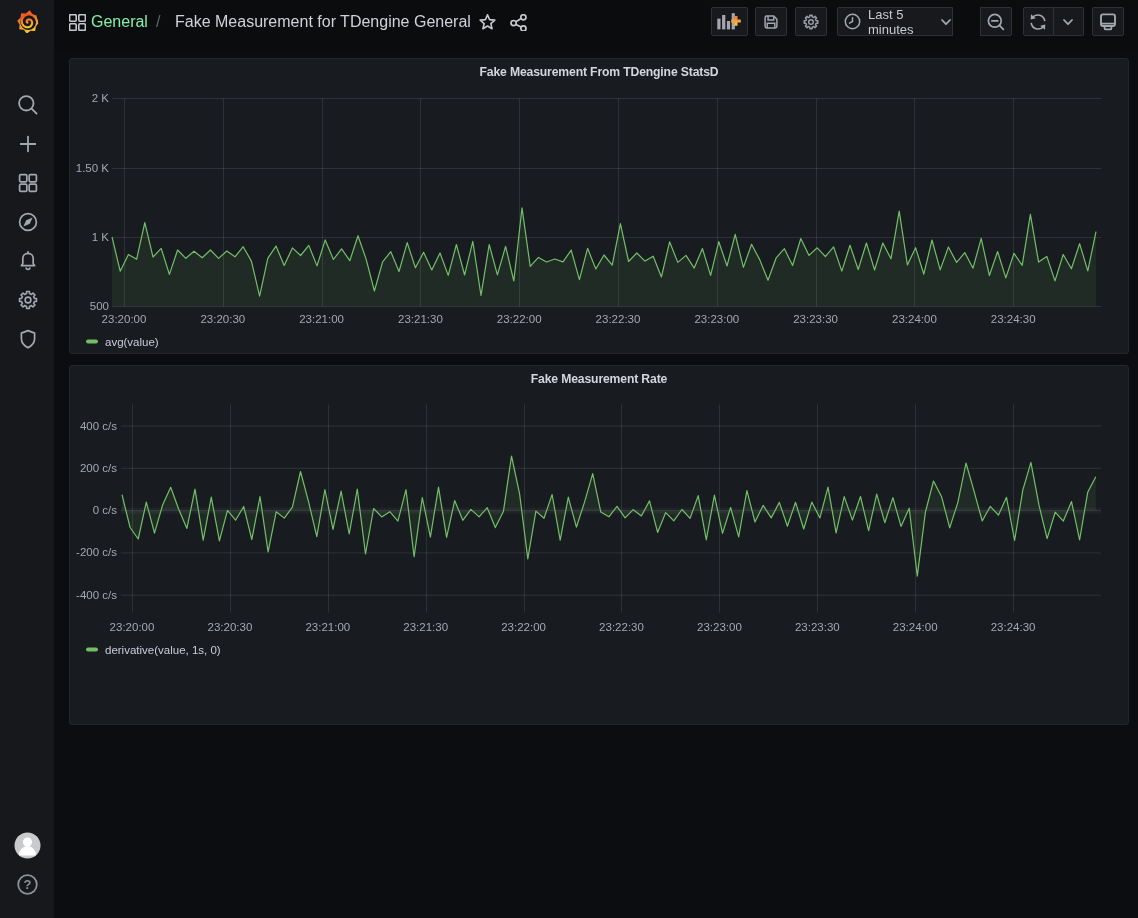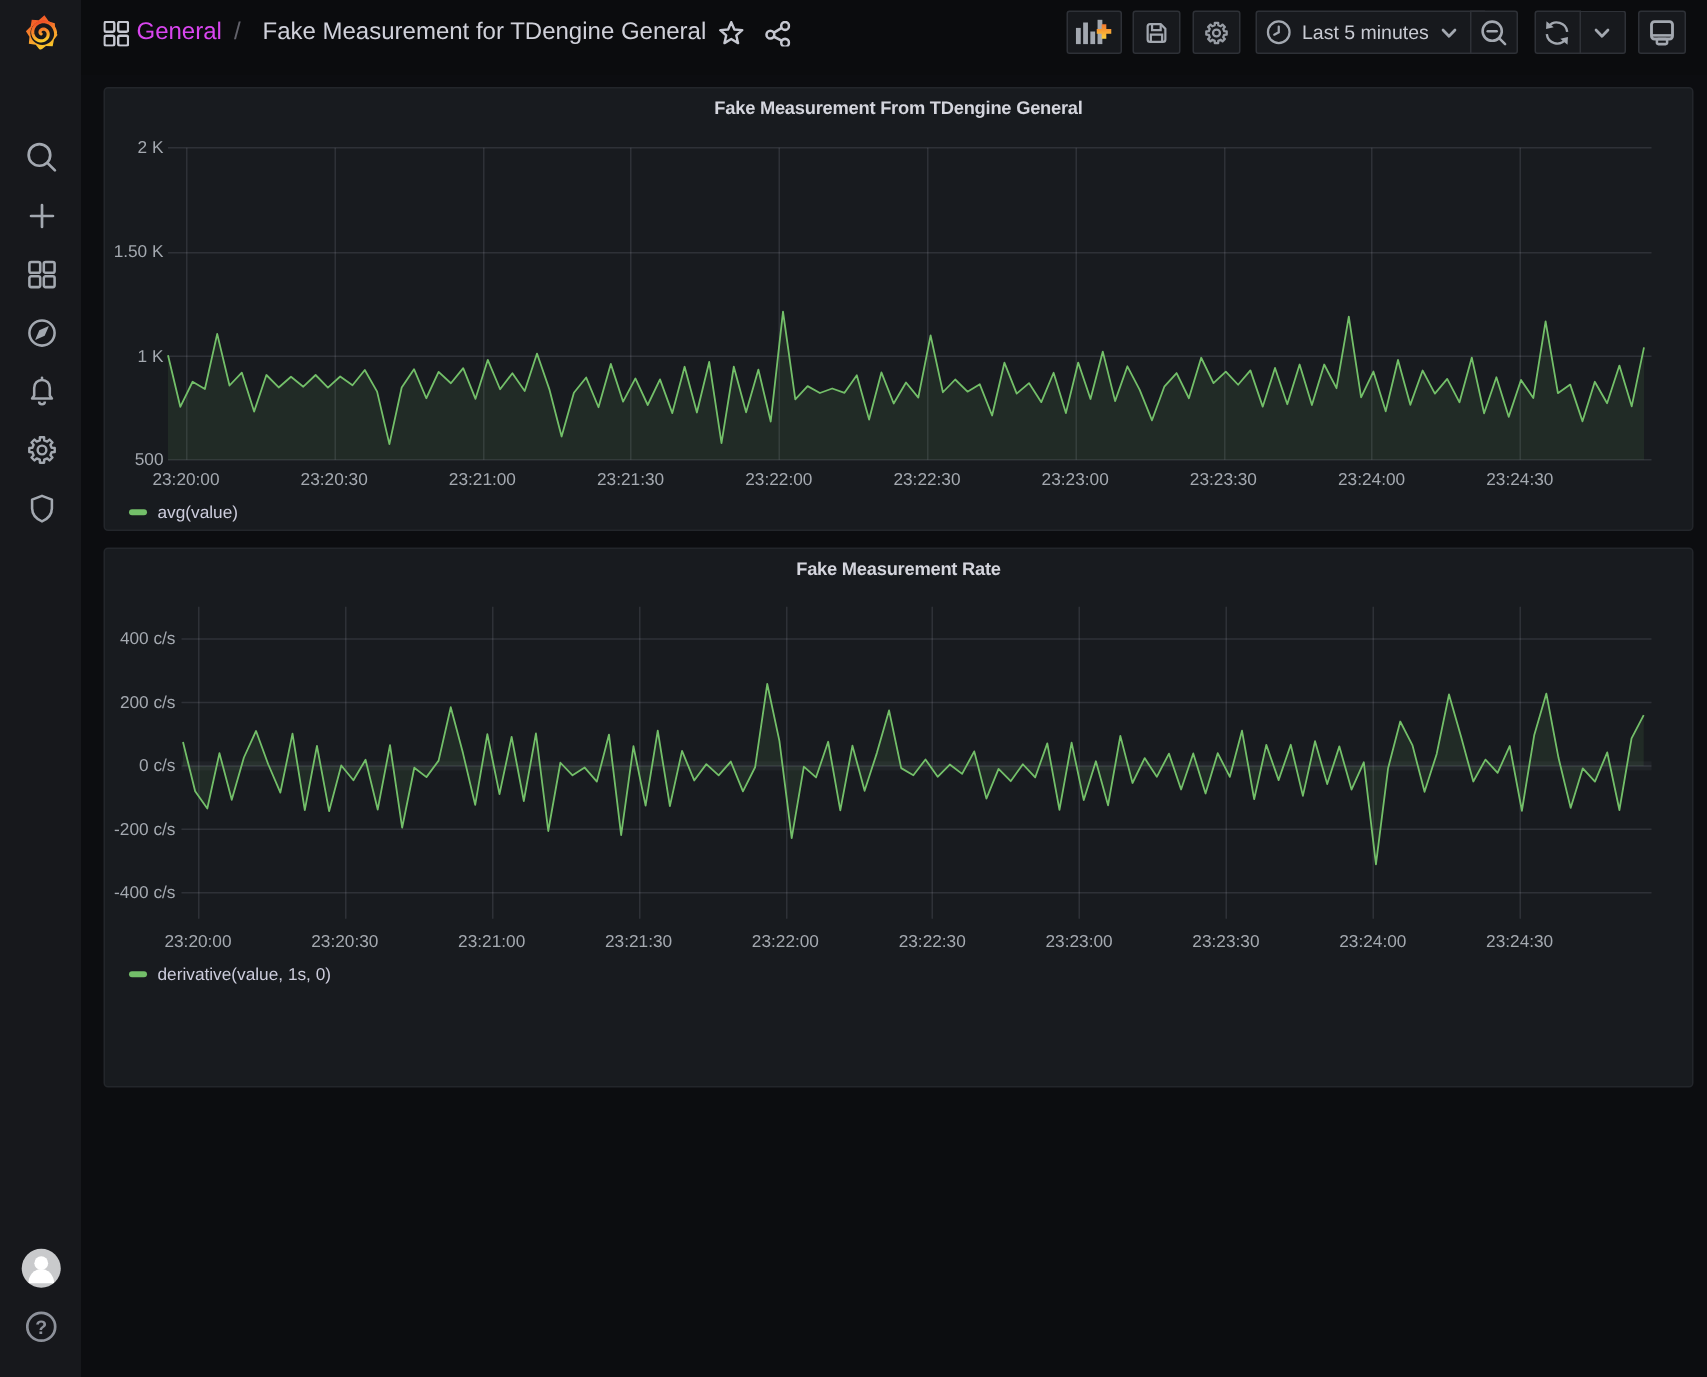--- a/index.html
+++ b/index.html
@@ -7,7 +7,7 @@
       <rect x="1.3" y="-7.8999999999999995" width="6.6" height="6.6" rx="1.2" fill="none" stroke="#c6c8d1" stroke-width="1.6"></rect>
       <rect x="1.3" y="1.3" width="6.6" height="6.6" rx="1.2" fill="none" stroke="#c6c8d1" stroke-width="1.6"></rect>
     </svg></div>
-<div style="position:absolute;left:91px;top:12.5px;font-size:16px;color:#d946ef;z-index:6">General</div>
+<div style="position:absolute;left:91px;top:12.5px;font-size:16px;color:#86efac;z-index:6">General</div>
 <div style="position:absolute;left:156px;top:12.5px;font-size:16px;color:rgba(204,204,220,0.45);z-index:6">/</div>
 <div style="position:absolute;left:175px;top:12.5px;font-size:16px;color:#d0d1da;z-index:6">Fake Measurement for TDengine General</div>
 <div class="icon" style="left:479px;top:14px;z-index:6"><svg width="17" height="17" viewBox="-8.5 -8.5 17 17" style="">

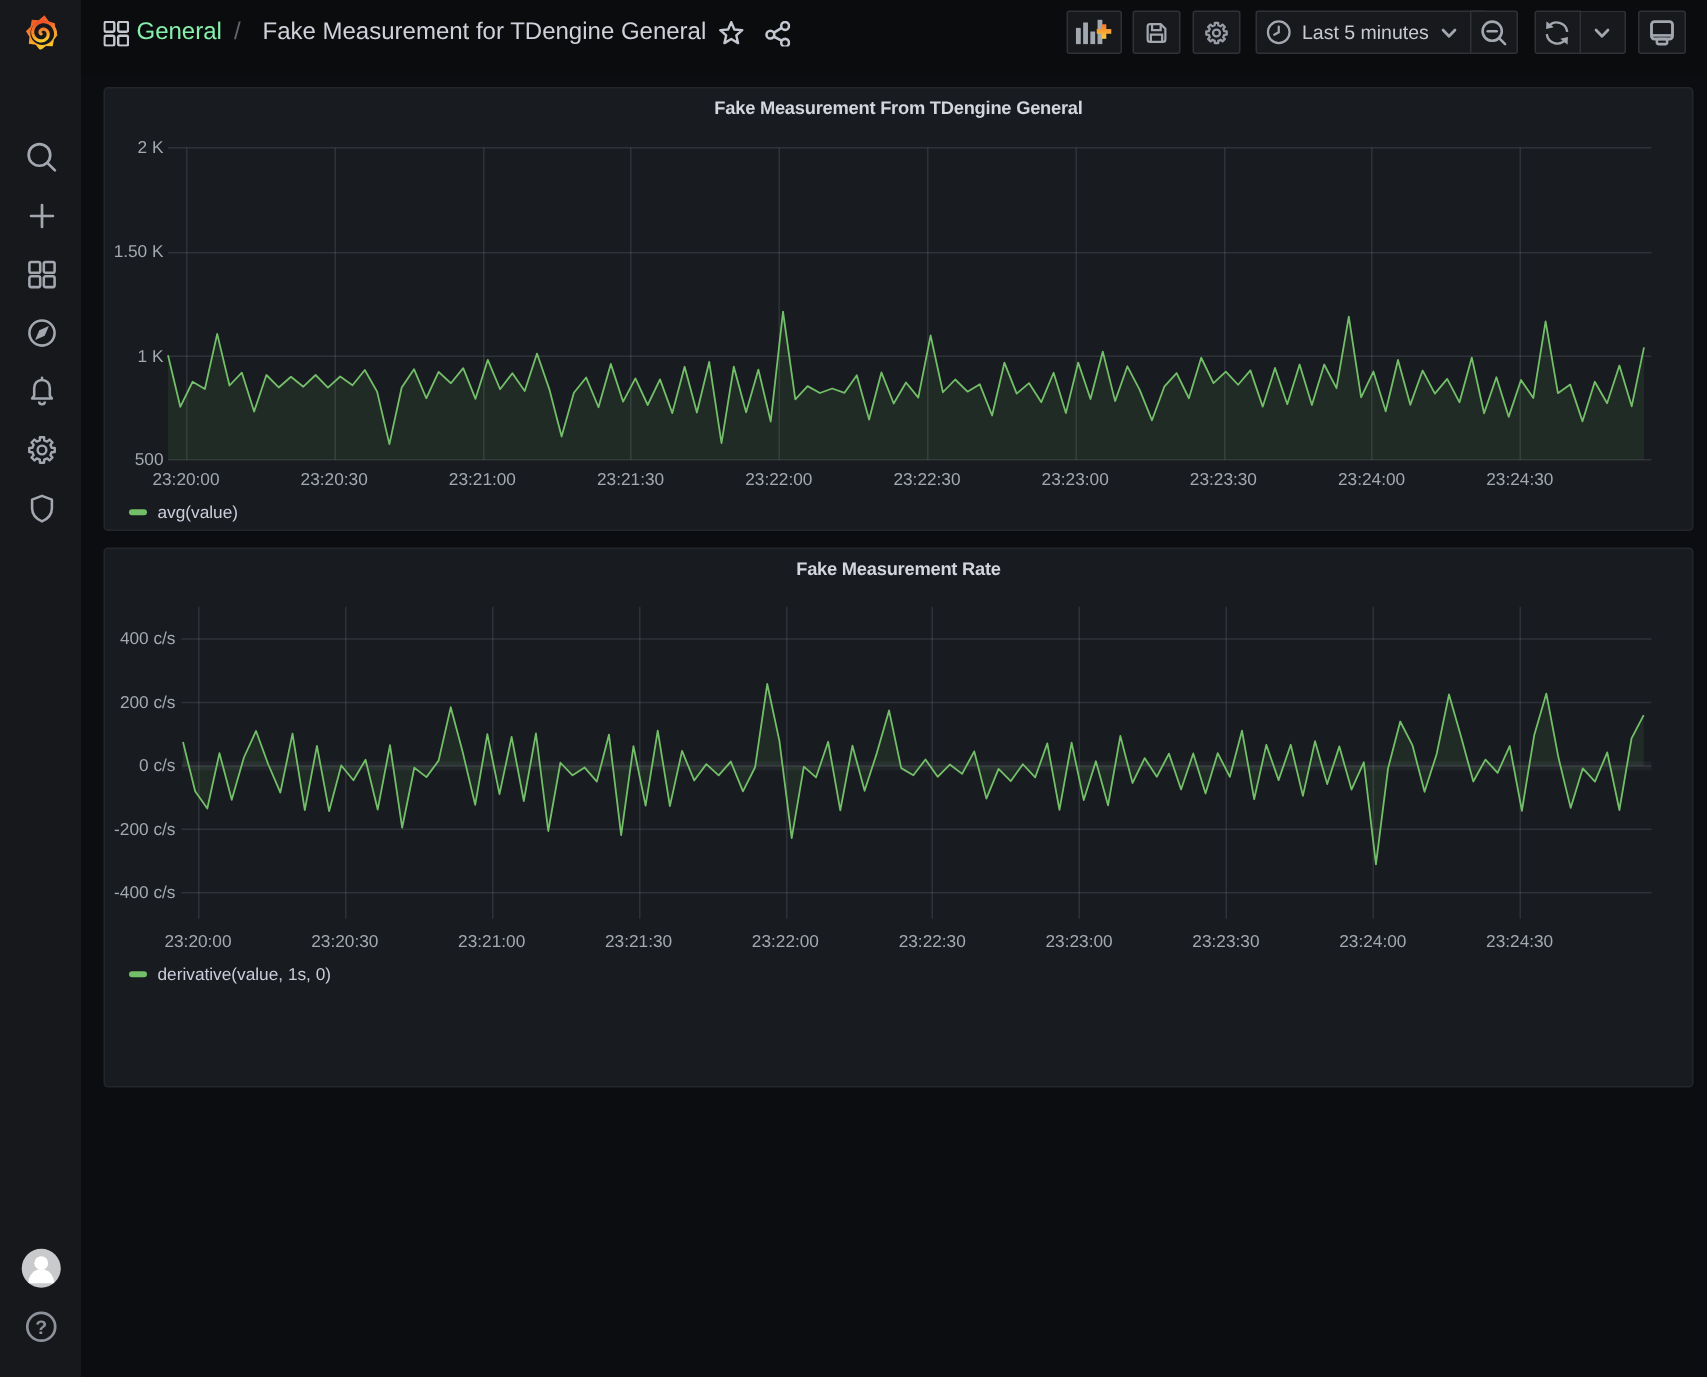--- a/index.html
+++ b/index.html
@@ -50,7 +50,7 @@
       <circle cx="0" cy="0" r="2.32" fill="none" stroke="#989da5" stroke-width="1.5"></circle>
     </svg>
   </div>
-<div class="tbtn" style="left:837px;width:153px;justify-content:flex-start;border-top-right-radius:0;border-bottom-right-radius:0">
+<div class="tbtn" style="left:837px;width:116px;justify-content:flex-start;border-top-right-radius:0;border-bottom-right-radius:0">
     <span style="margin-left:6px;display:flex">
       <svg width="17" height="17" viewBox="-8.5 -8.5 17 17" style="">
         <circle cx="0" cy="0" r="7.2" fill="none" stroke="#a3a8b0" stroke-width="1.5"></circle>

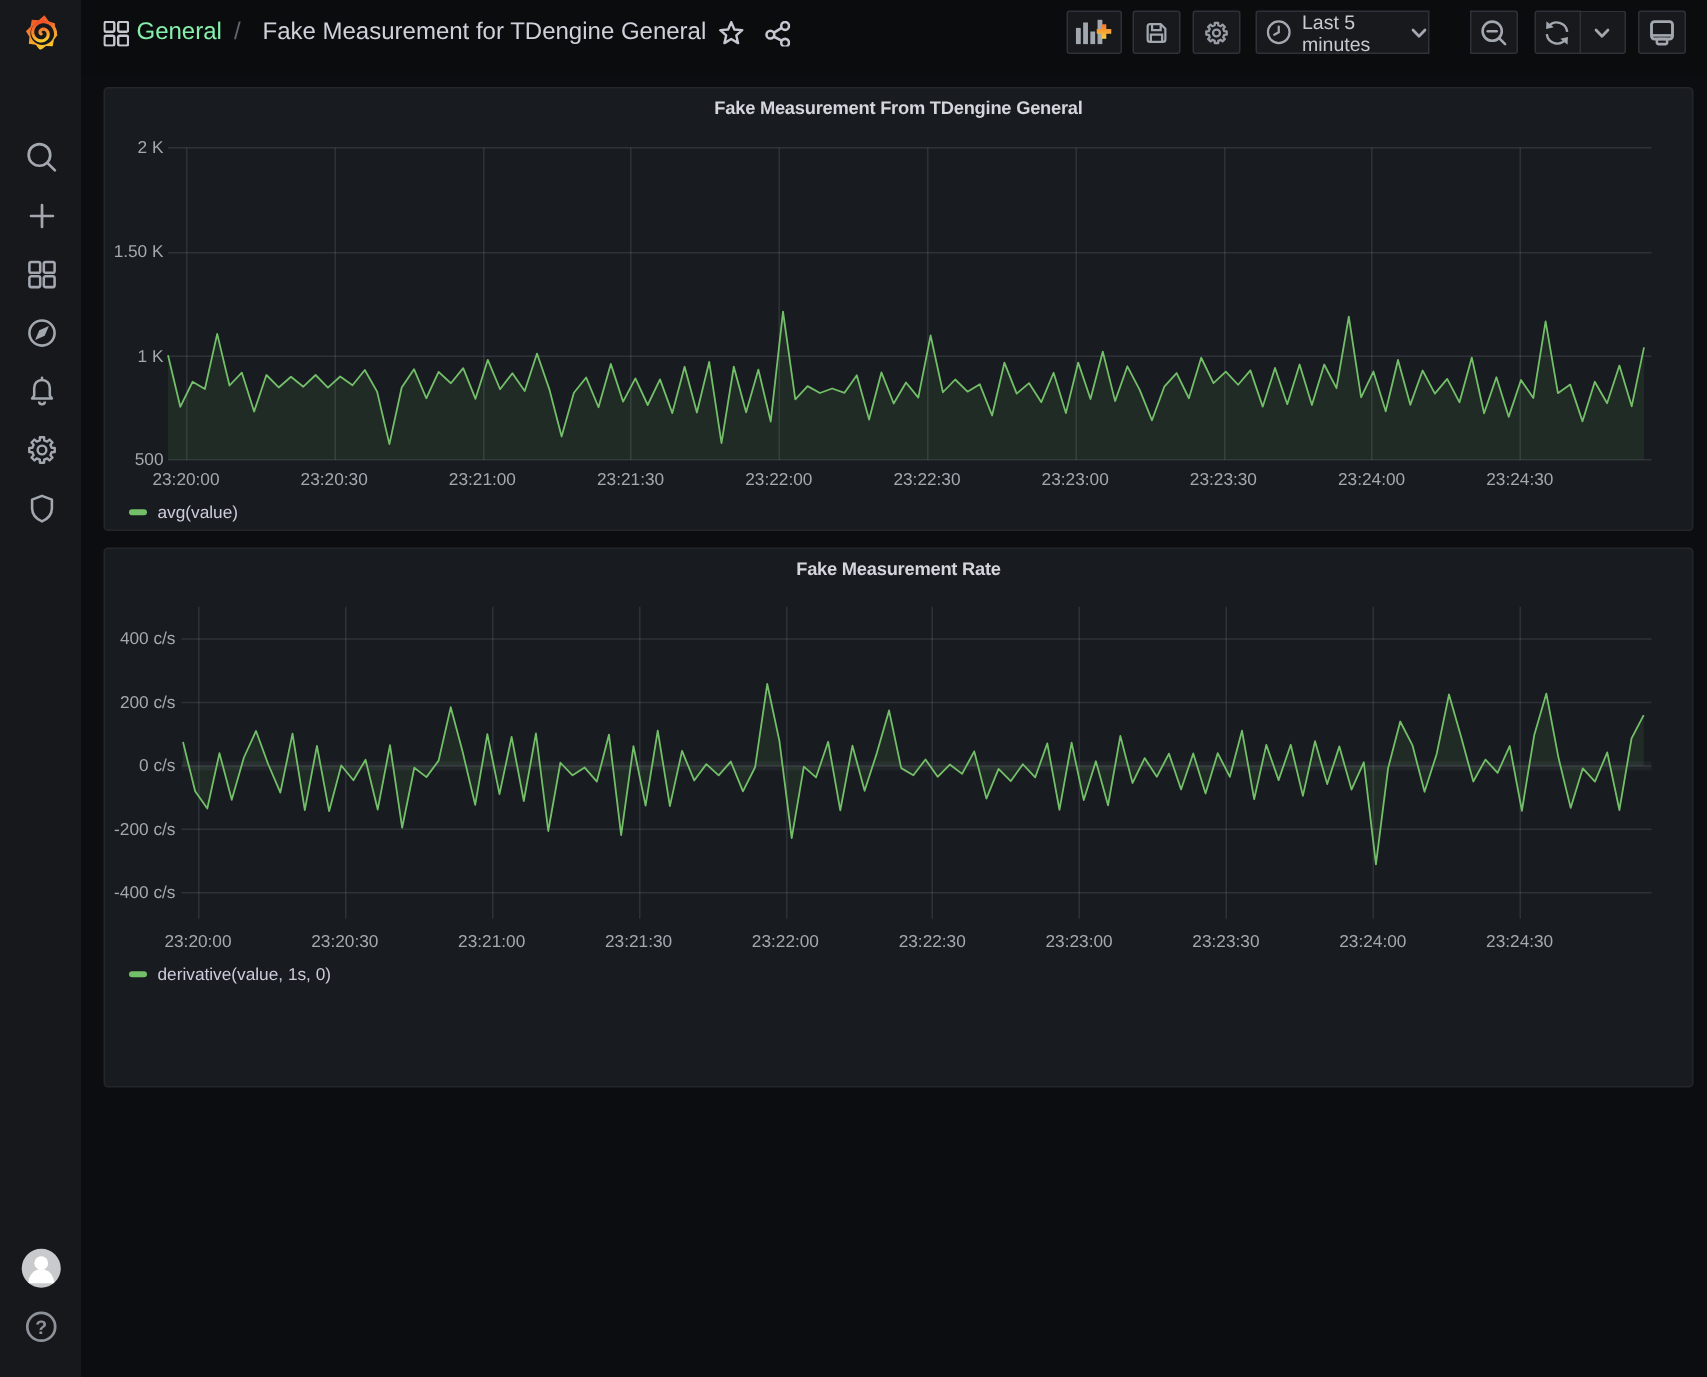--- a/index.html
+++ b/index.html
@@ -150,7 +150,7 @@
       </svg></div>
   </div>
 <div class="panel" style="top:58px;height:296px">
-    <div class="ptitle">Fake Measurement From TDengine General</div>
+    <div class="ptitle">Fake Measurement From TDengine StatsD</div>
     <svg width="1060" height="296" viewBox="0 0 1060 296" style="position:absolute;left:-1px;top:-1px">
       <line x1="43" y1="40.5" x2="1032" y2="40.5" stroke="rgba(204,204,220,0.13)" stroke-width="1"></line>
       <line x1="43" y1="110.5" x2="1032" y2="110.5" stroke="rgba(204,204,220,0.13)" stroke-width="1"></line>

